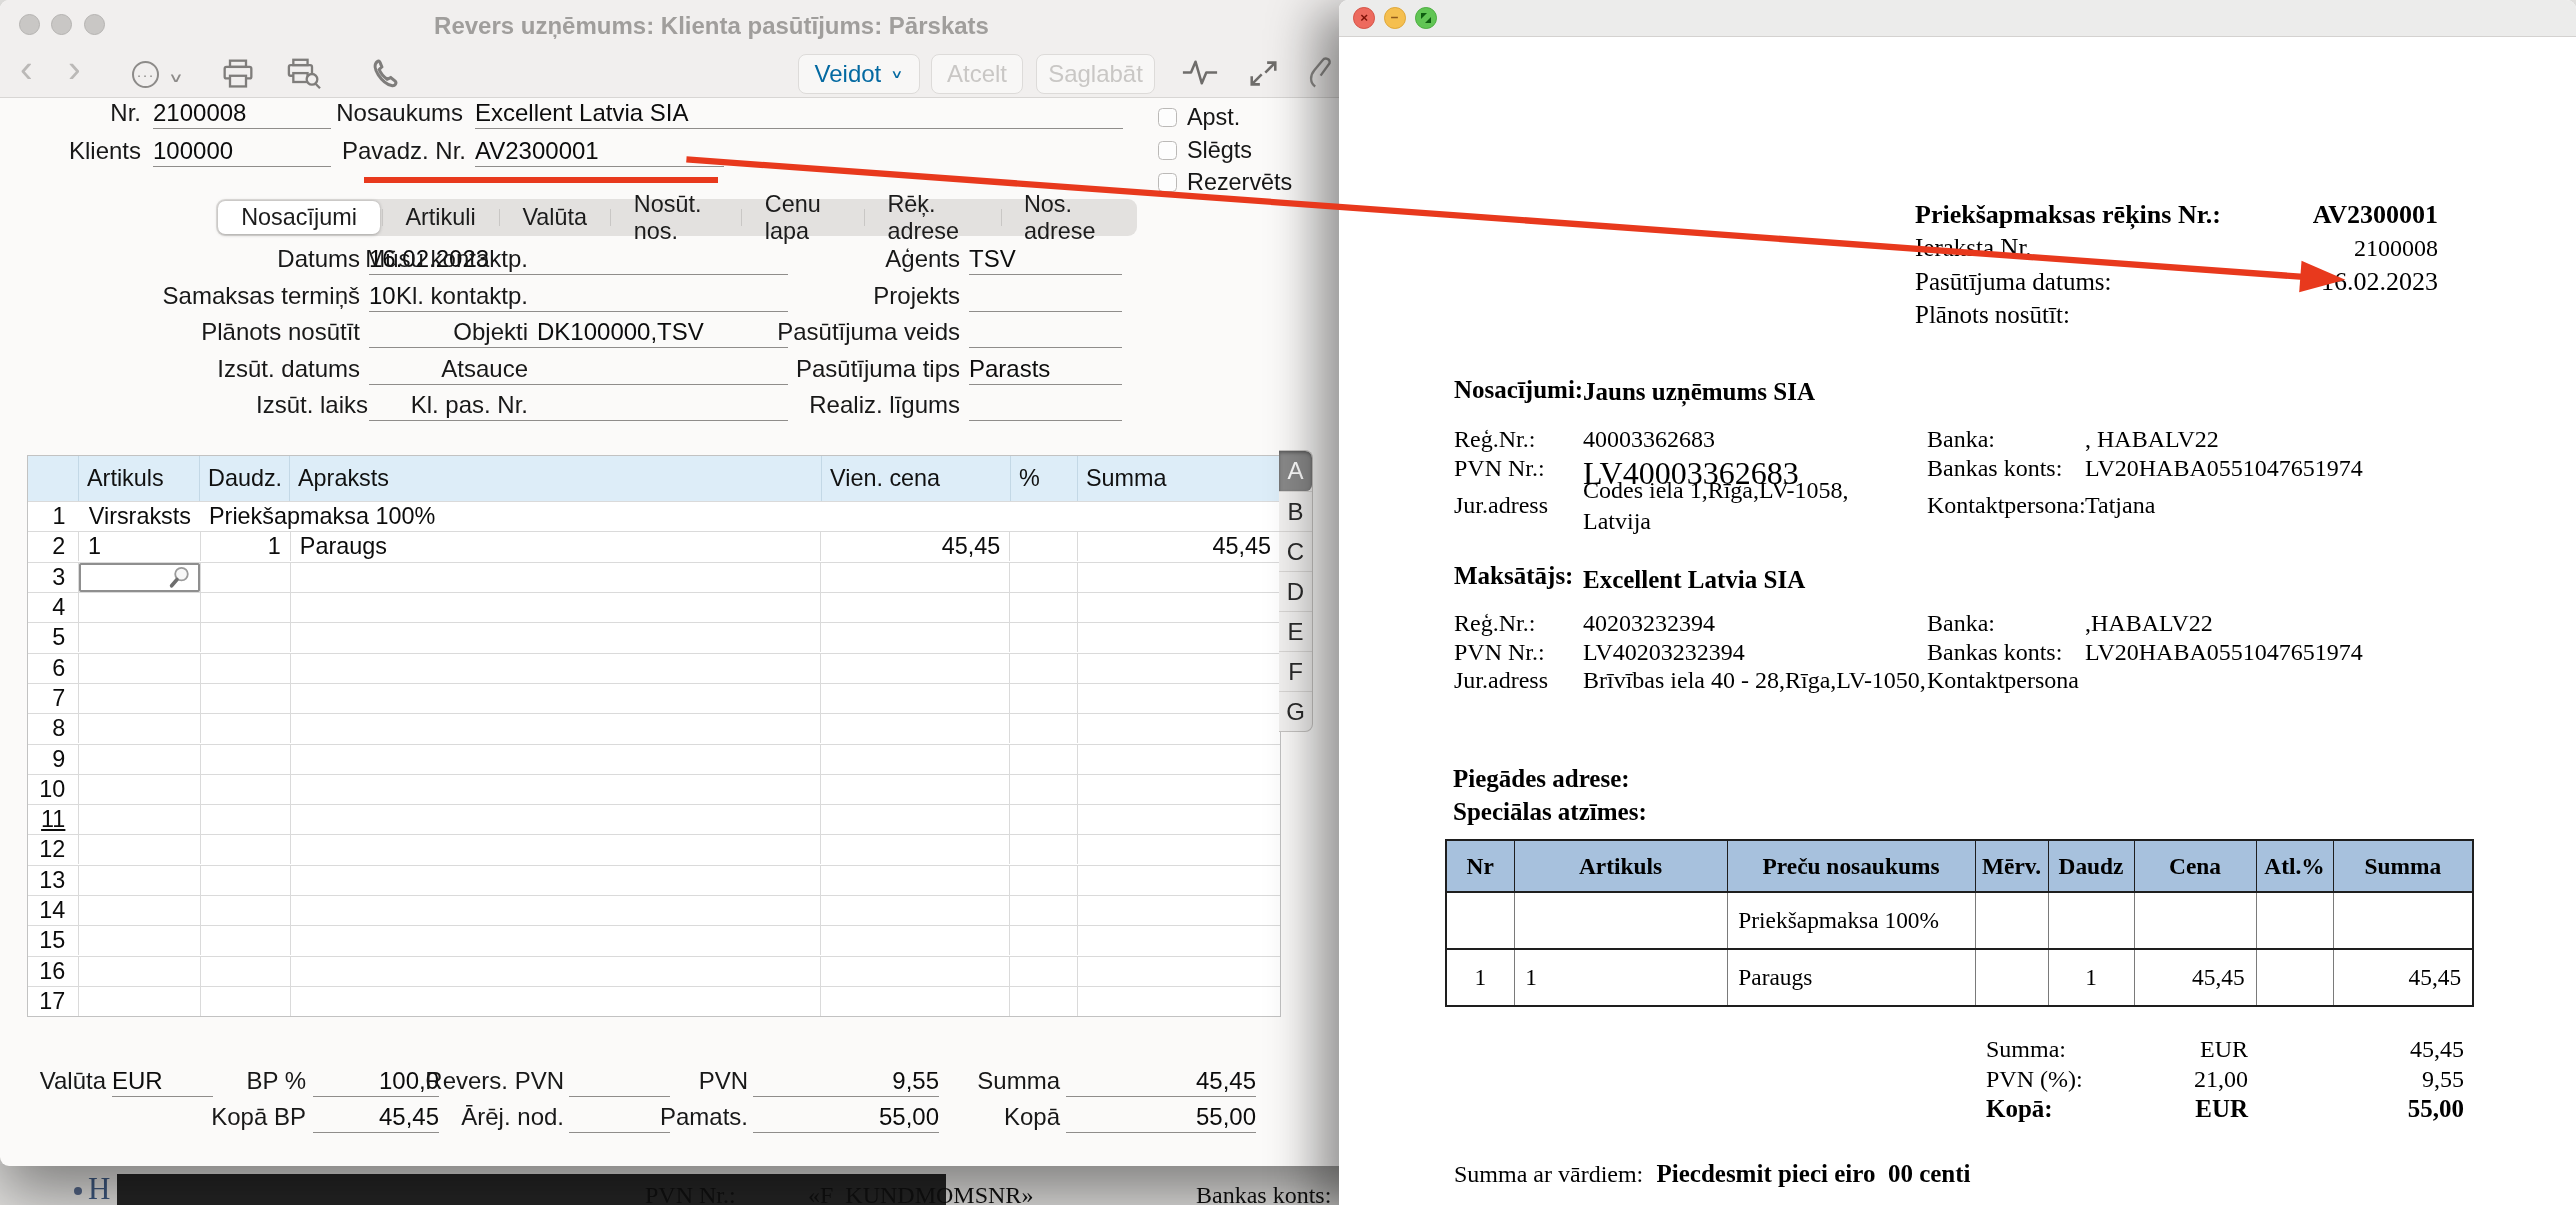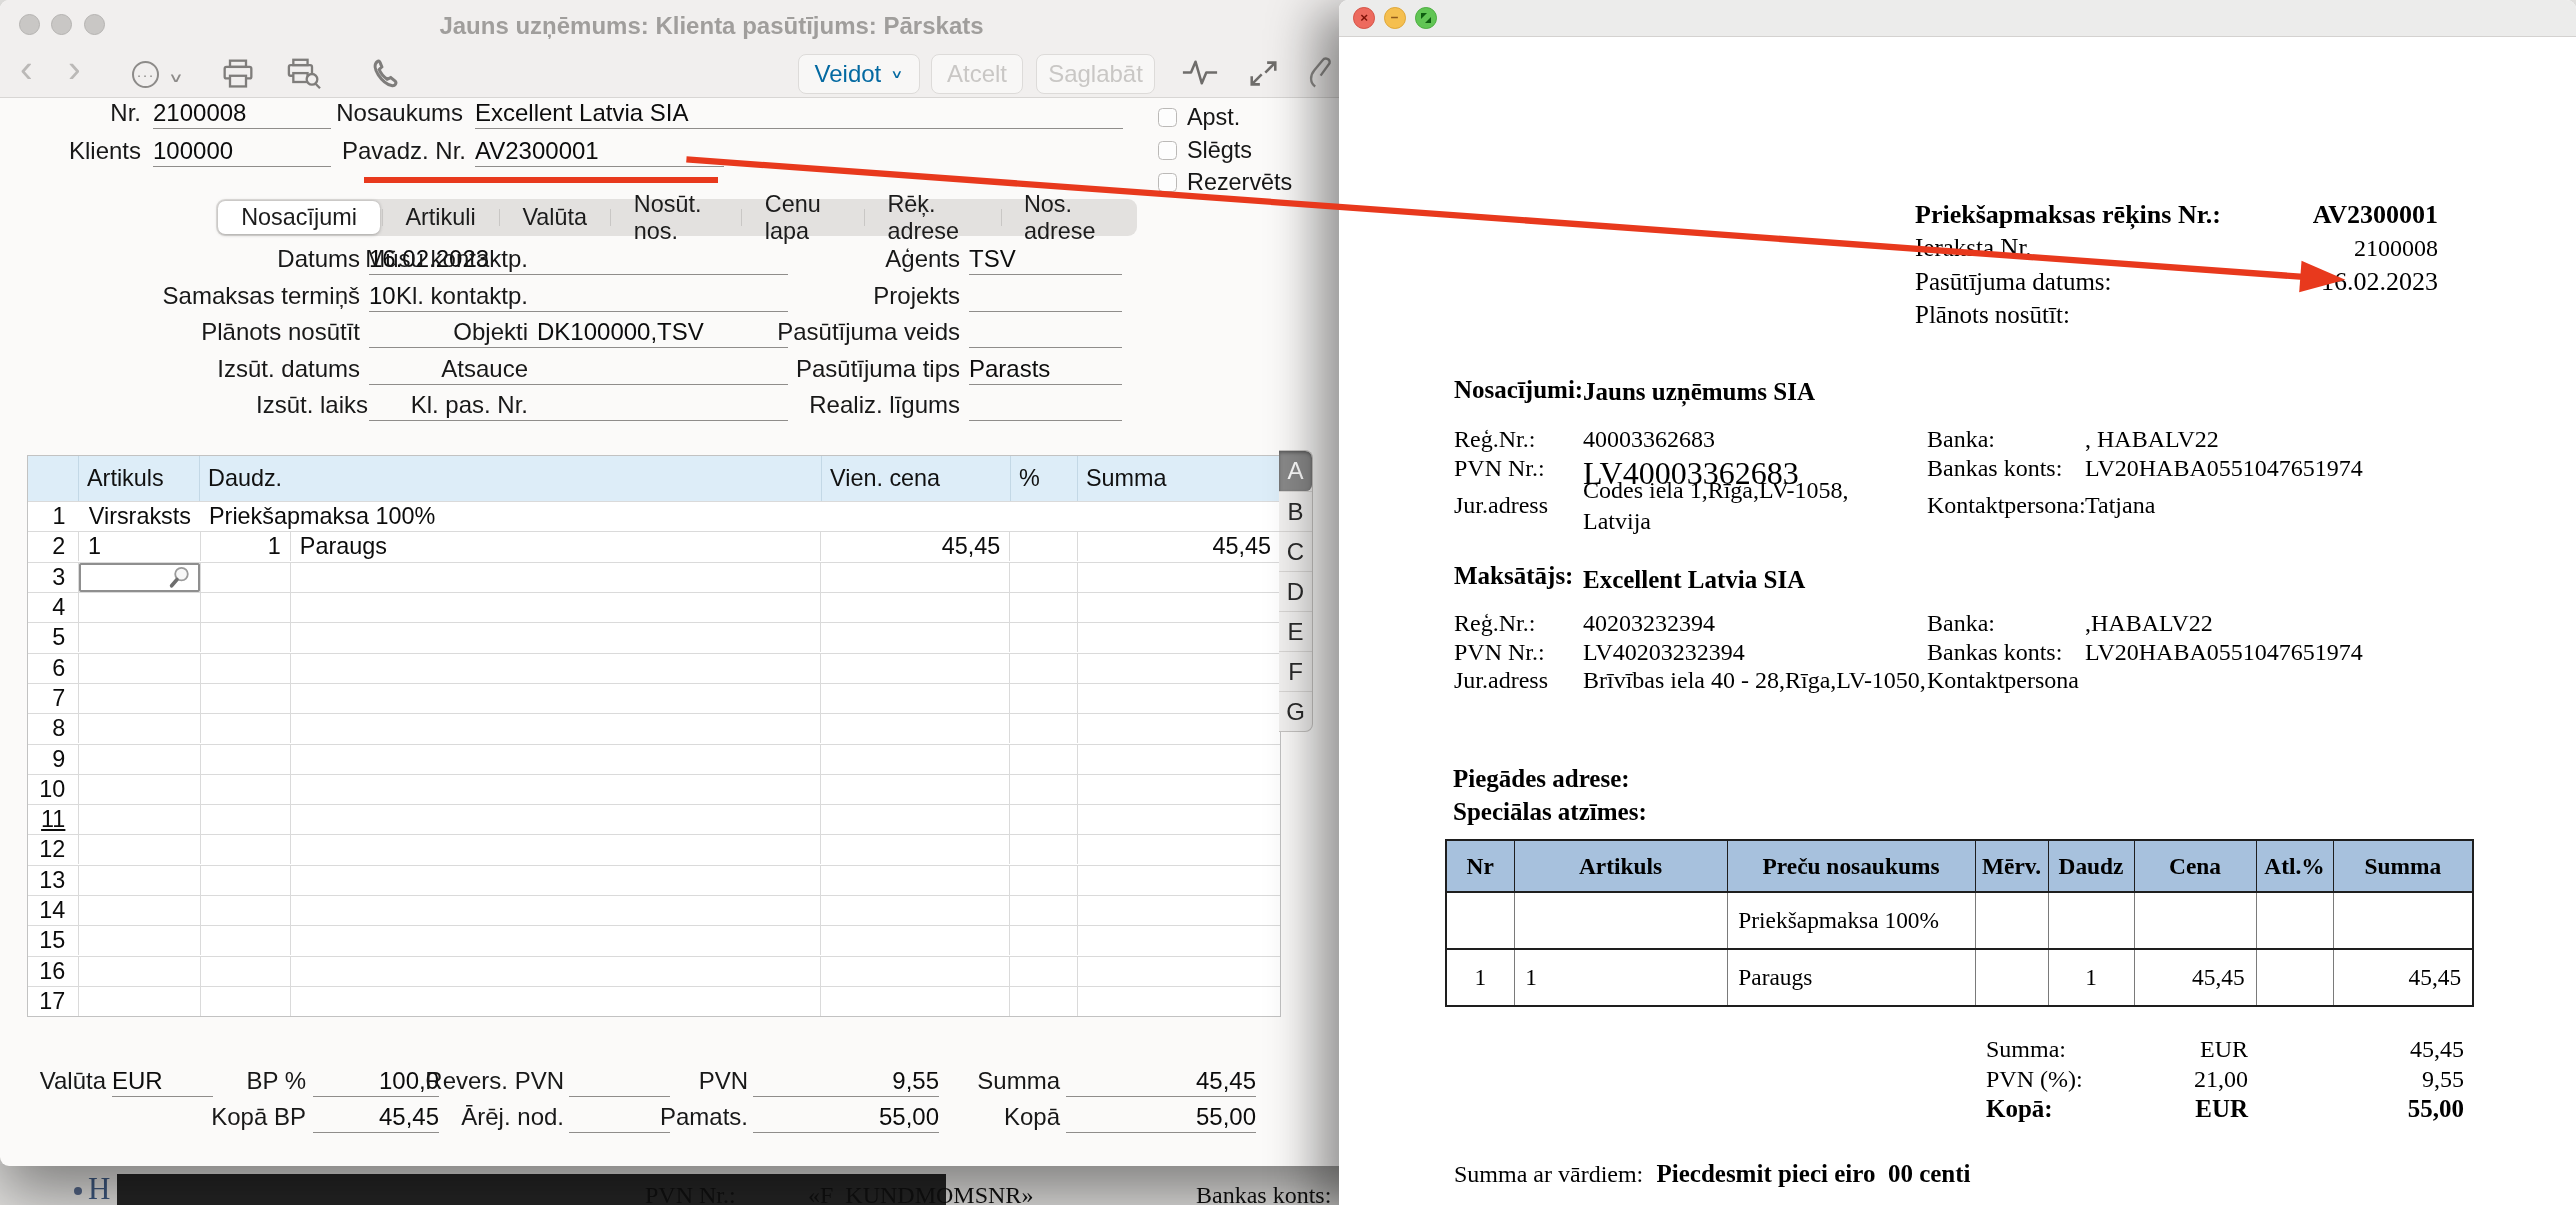--- a/index.html
+++ b/index.html
@@ -120,7 +120,7 @@
     <div class="tlight" style="left:19px;"></div>
     <div class="tlight" style="left:51px;"></div>
     <div class="tlight" style="left:84px;"></div>
-    <div class="wtitle">Jauns uzņēmums: Klienta pasūtījums: Pārskats</div>
+    <div class="wtitle">Revers uzņēmums: Klienta pasūtījums: Pārskats</div>
 
     <span class="navchev" style="left:20px;">‹</span>
     <span class="navchev" style="left:68px;">›</span>

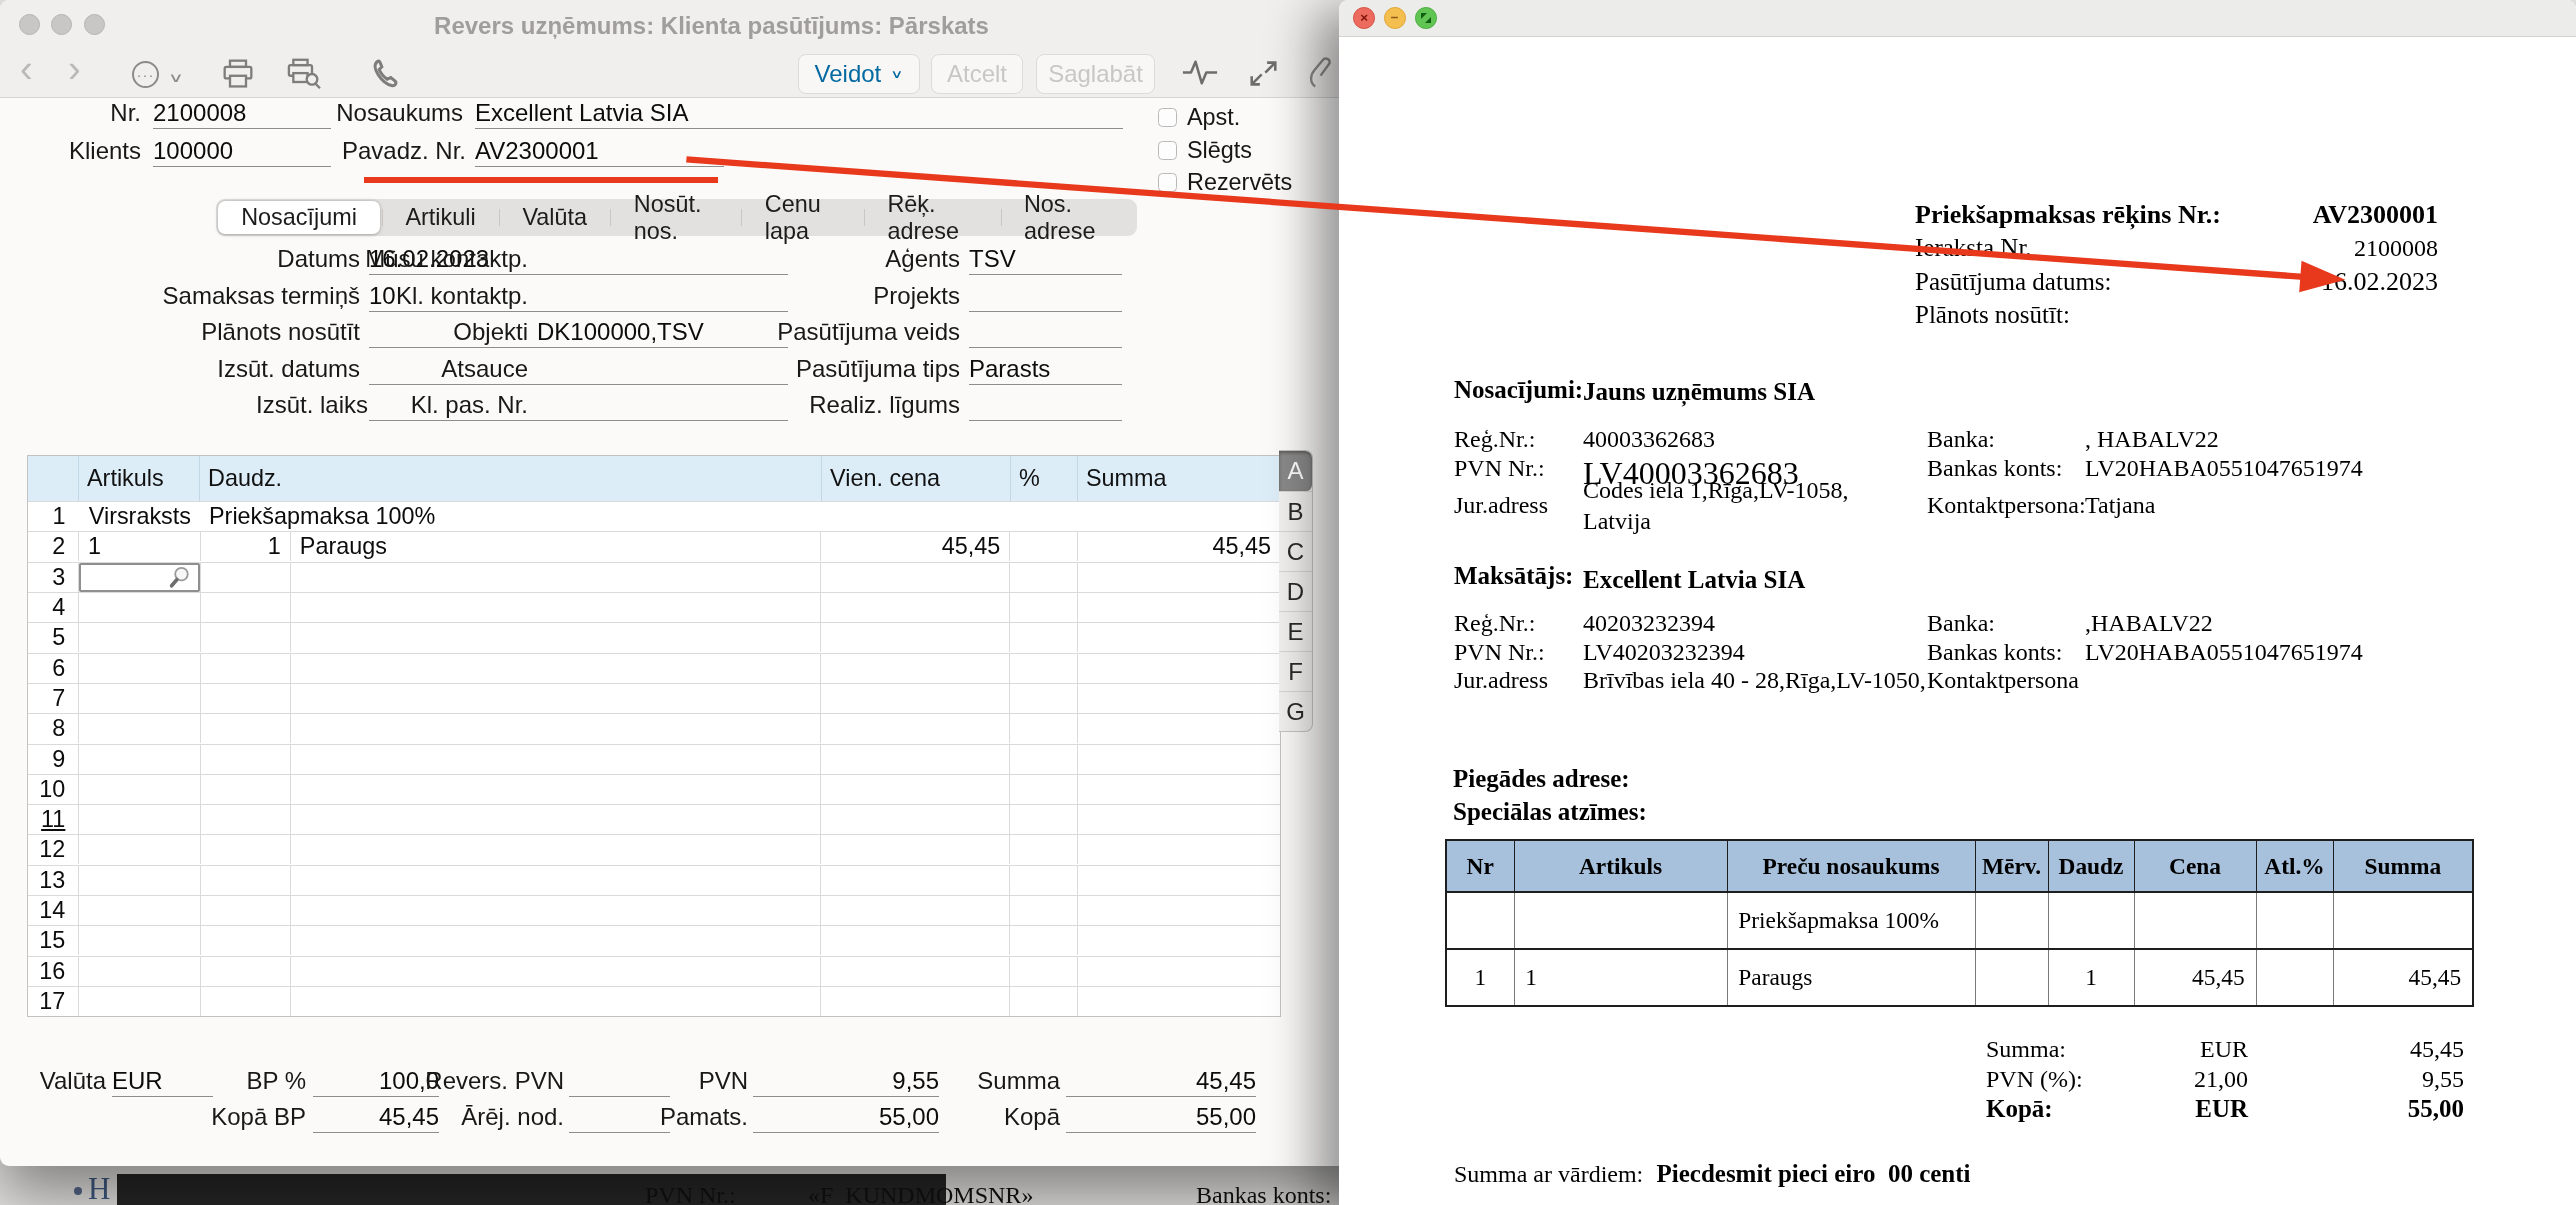--- a/index.html
+++ b/index.html
@@ -243,6 +243,7 @@
     <div id="gridhead">
         <div class="ghlbl" style="left: 50px; width: 122px;">Artikuls</div>
         <div class="ghlbl" style="left: 171px; width: 90px;">Daudz.</div>
+        <div class="ghlbl" style="left: 261px; width: 531px;">Apraksts</div>
         <div class="ghlbl" style="left: 793px; width: 189px;">Vien. cena</div>
         <div class="ghlbl" style="left: 982px; width: 68px;">%</div>
         <div class="ghlbl" style="left: 1049px; width: 203px;">Summa</div>

